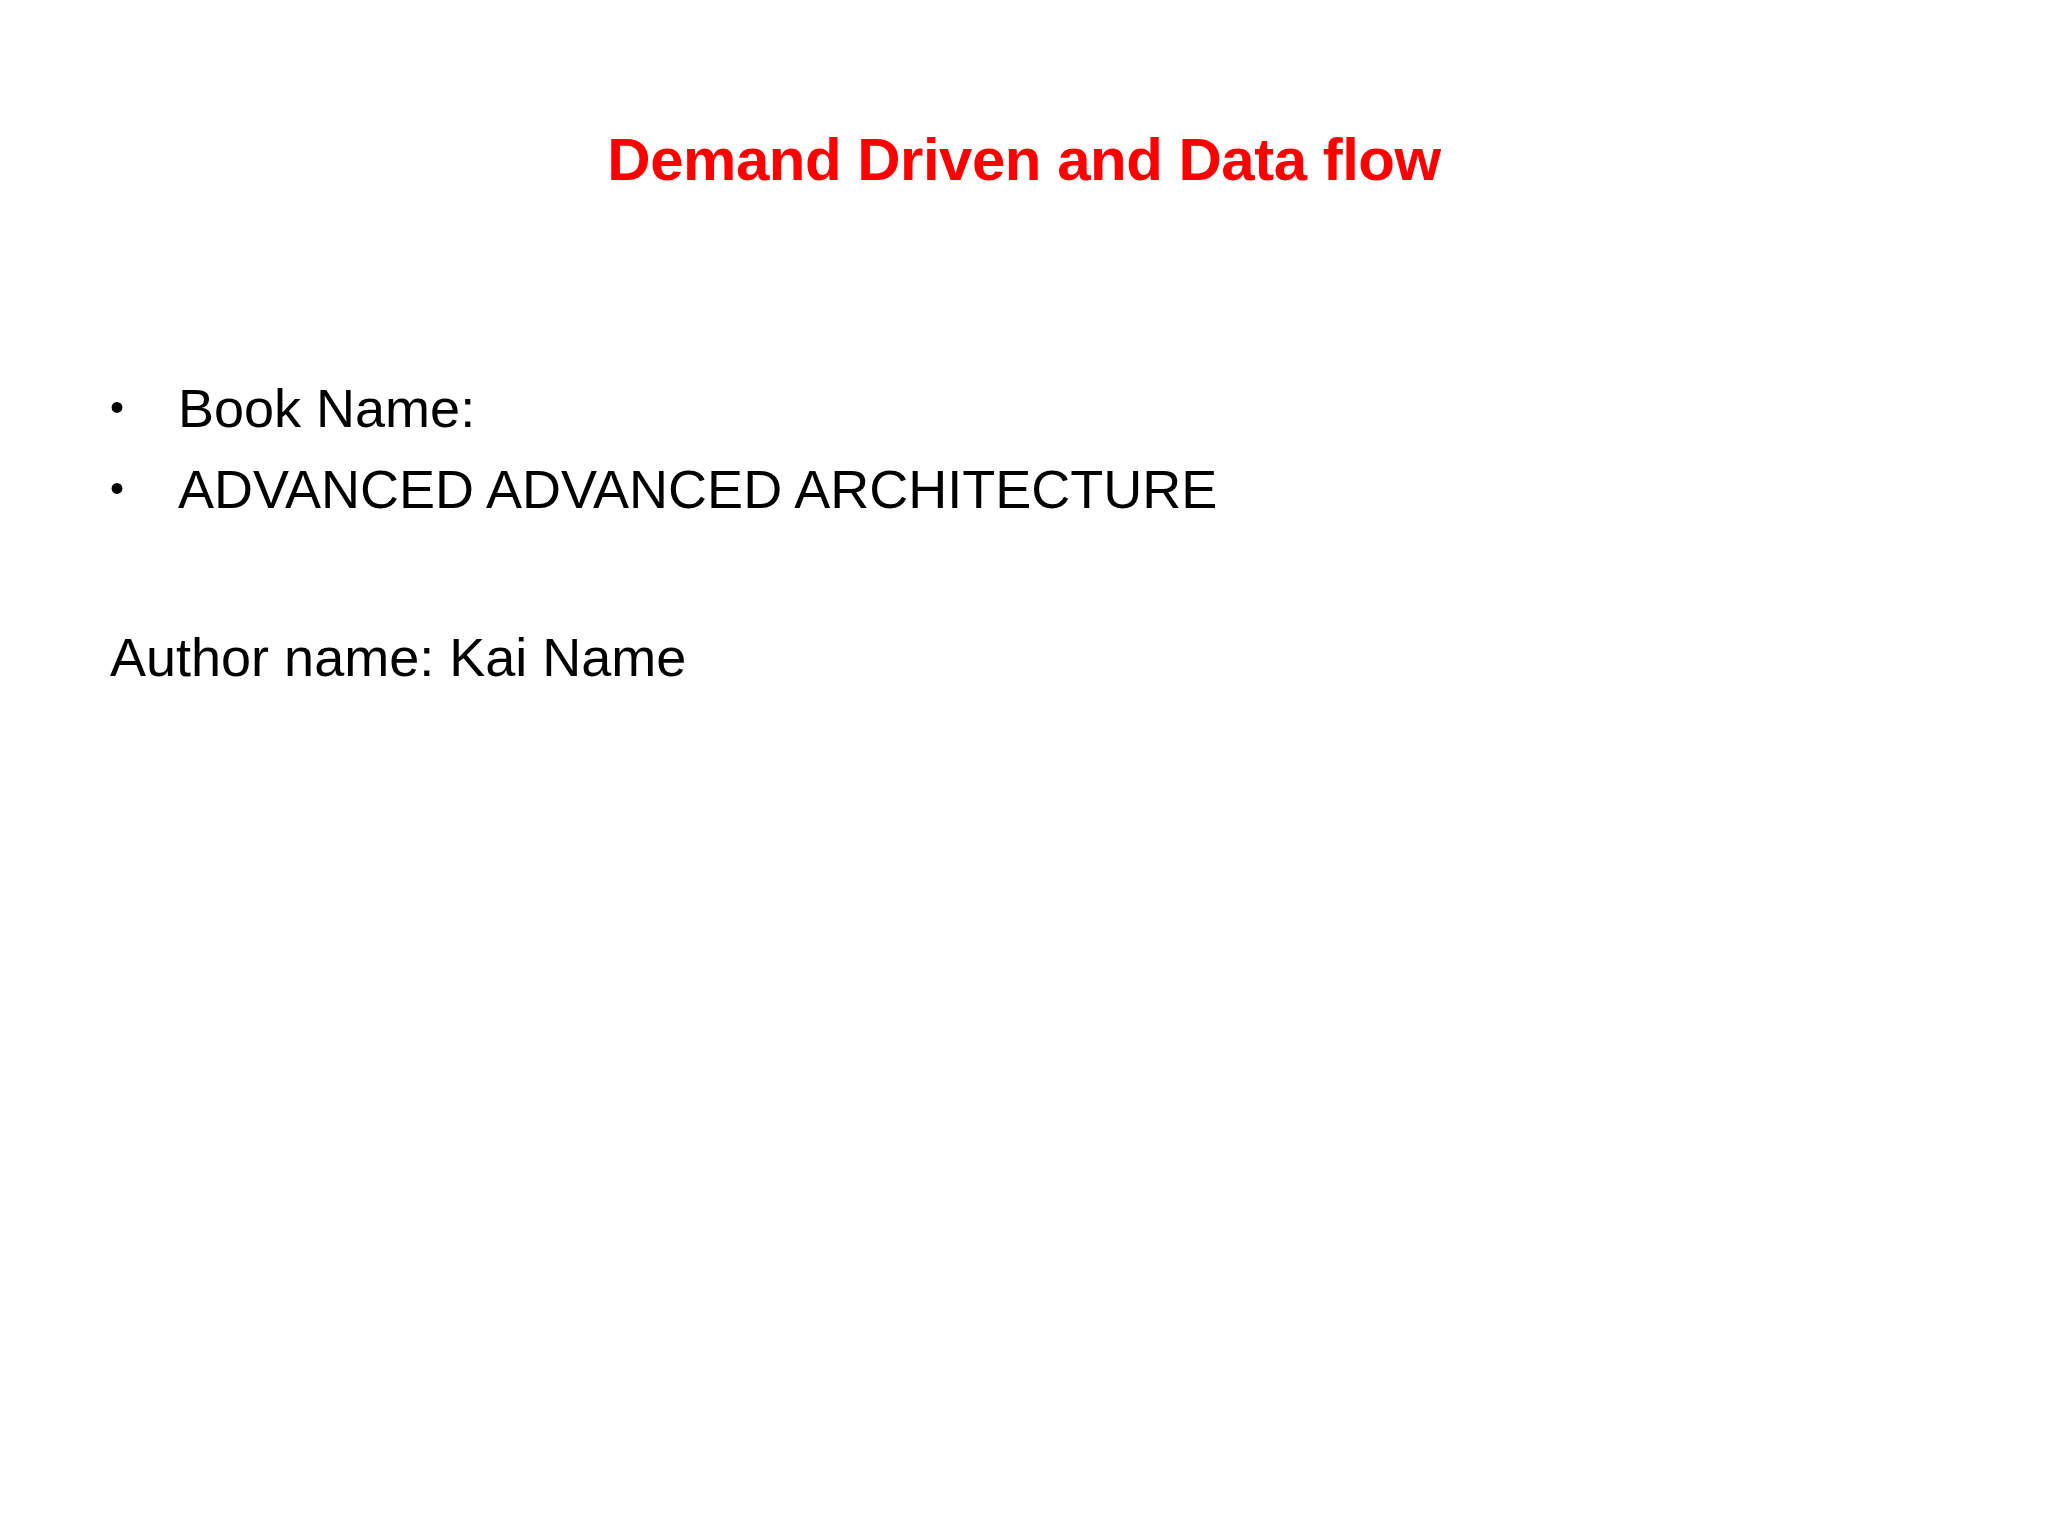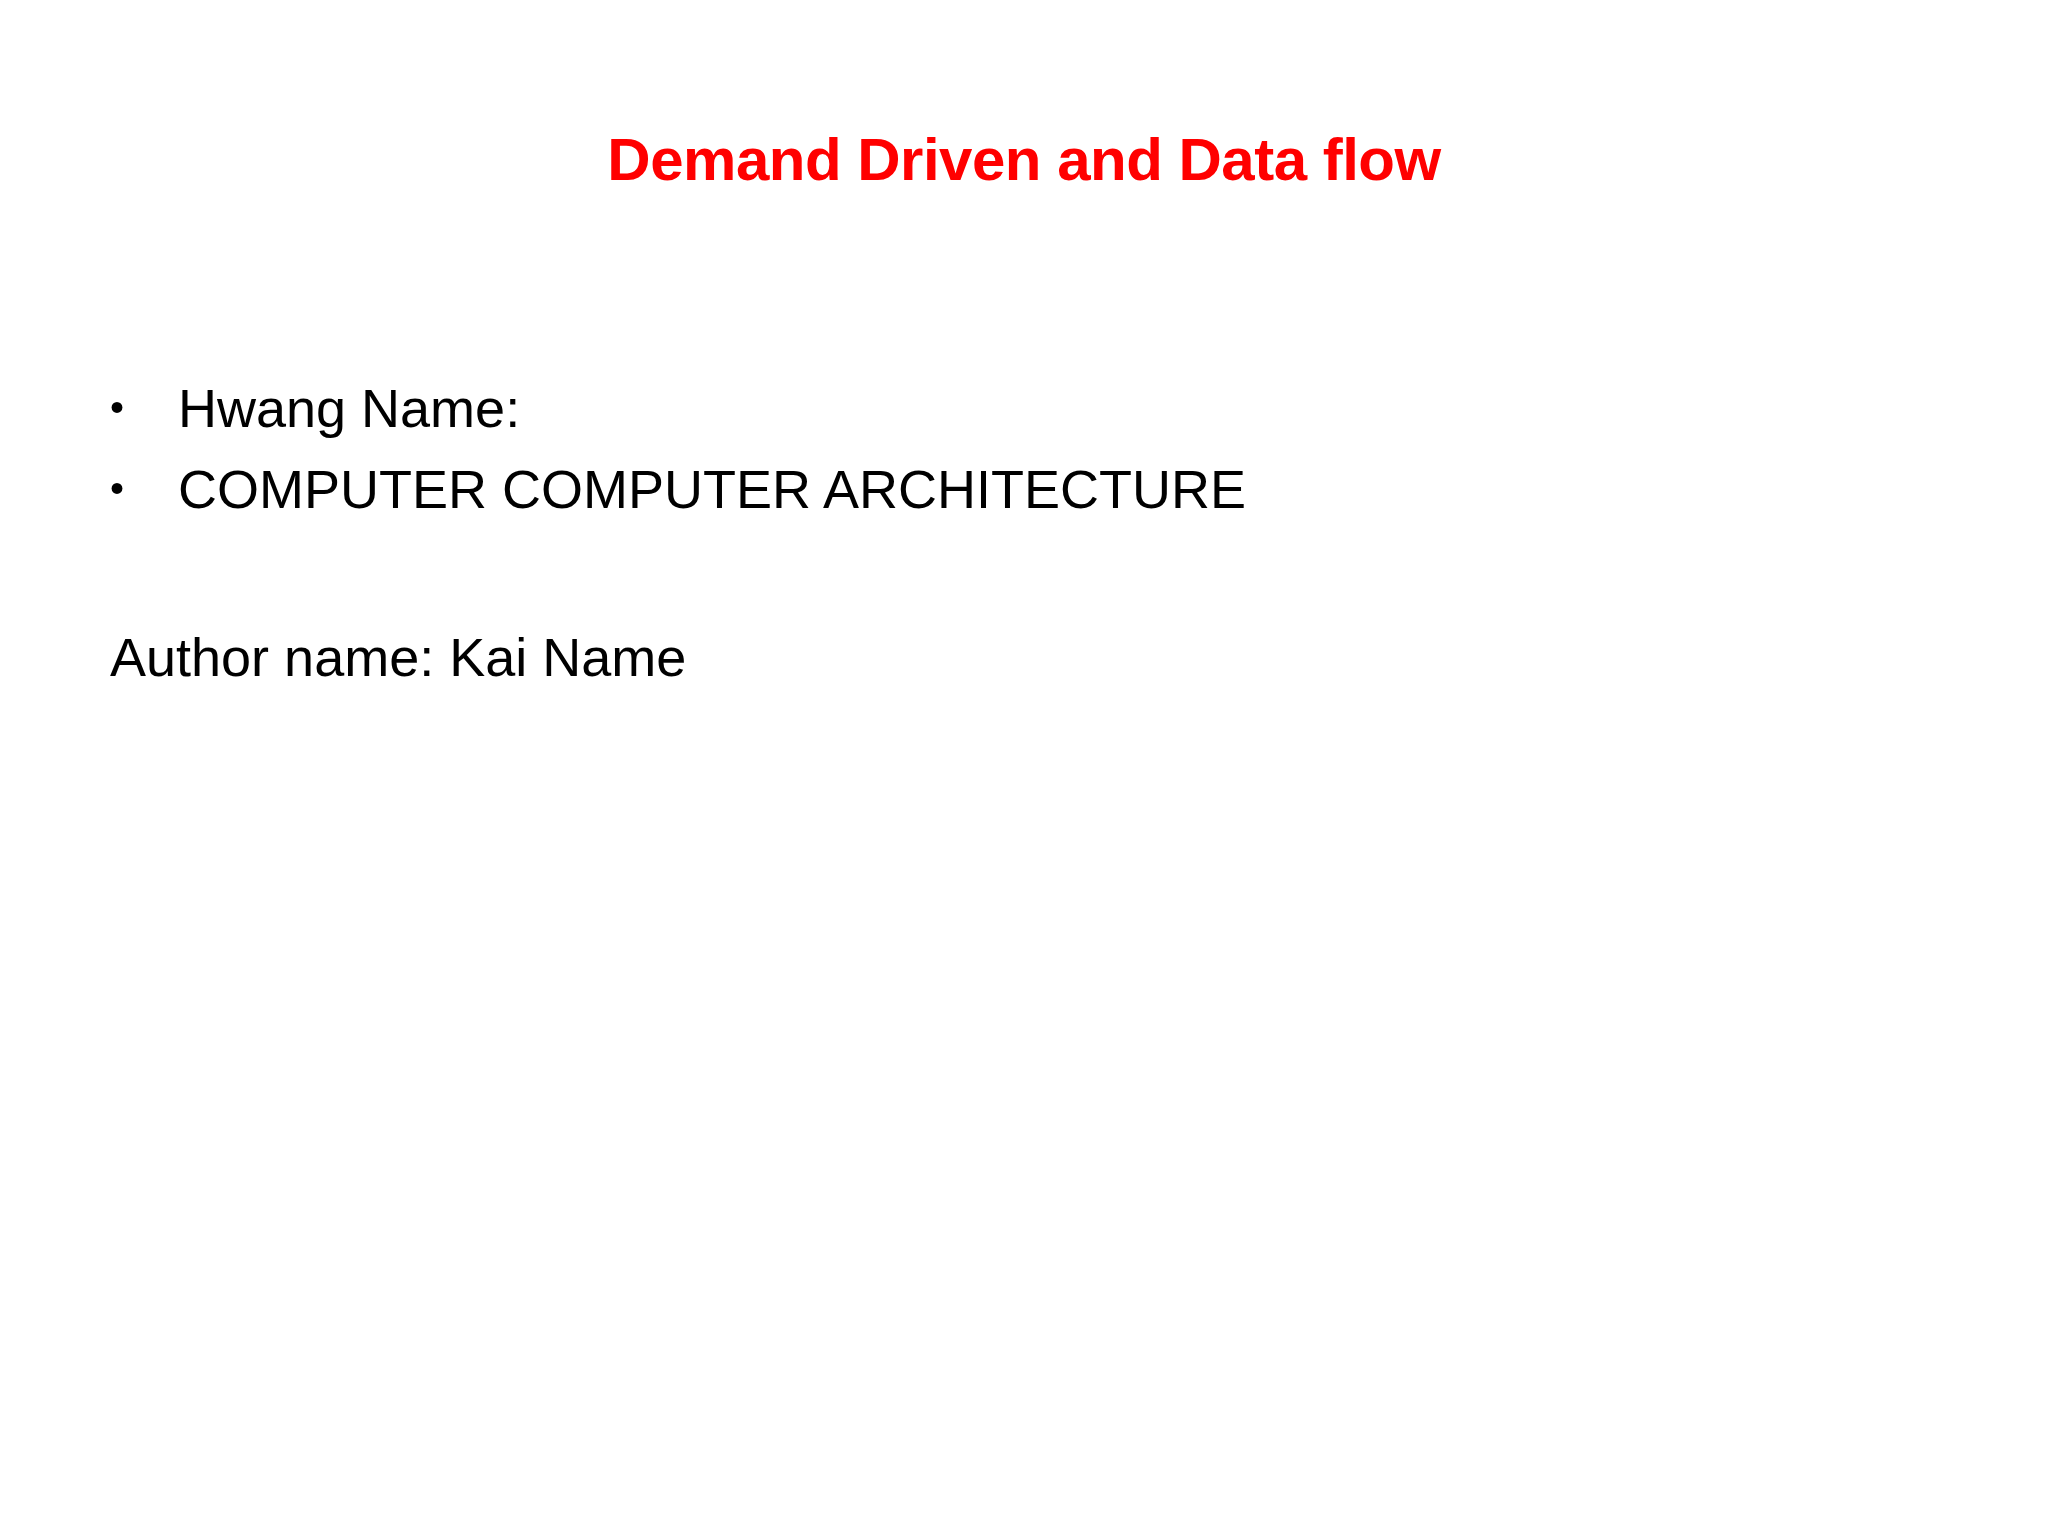--- a/index.html
+++ b/index.html
@@ -91,7 +91,7 @@
 
     <div class="bullet-row">
       <span class="bullet-glyph">•</span>
-      <span class="bullet-text">Hwang Name:</span>
+      <span class="bullet-text">Book Name:</span>
     </div>
 
     <div class="bullet-row">

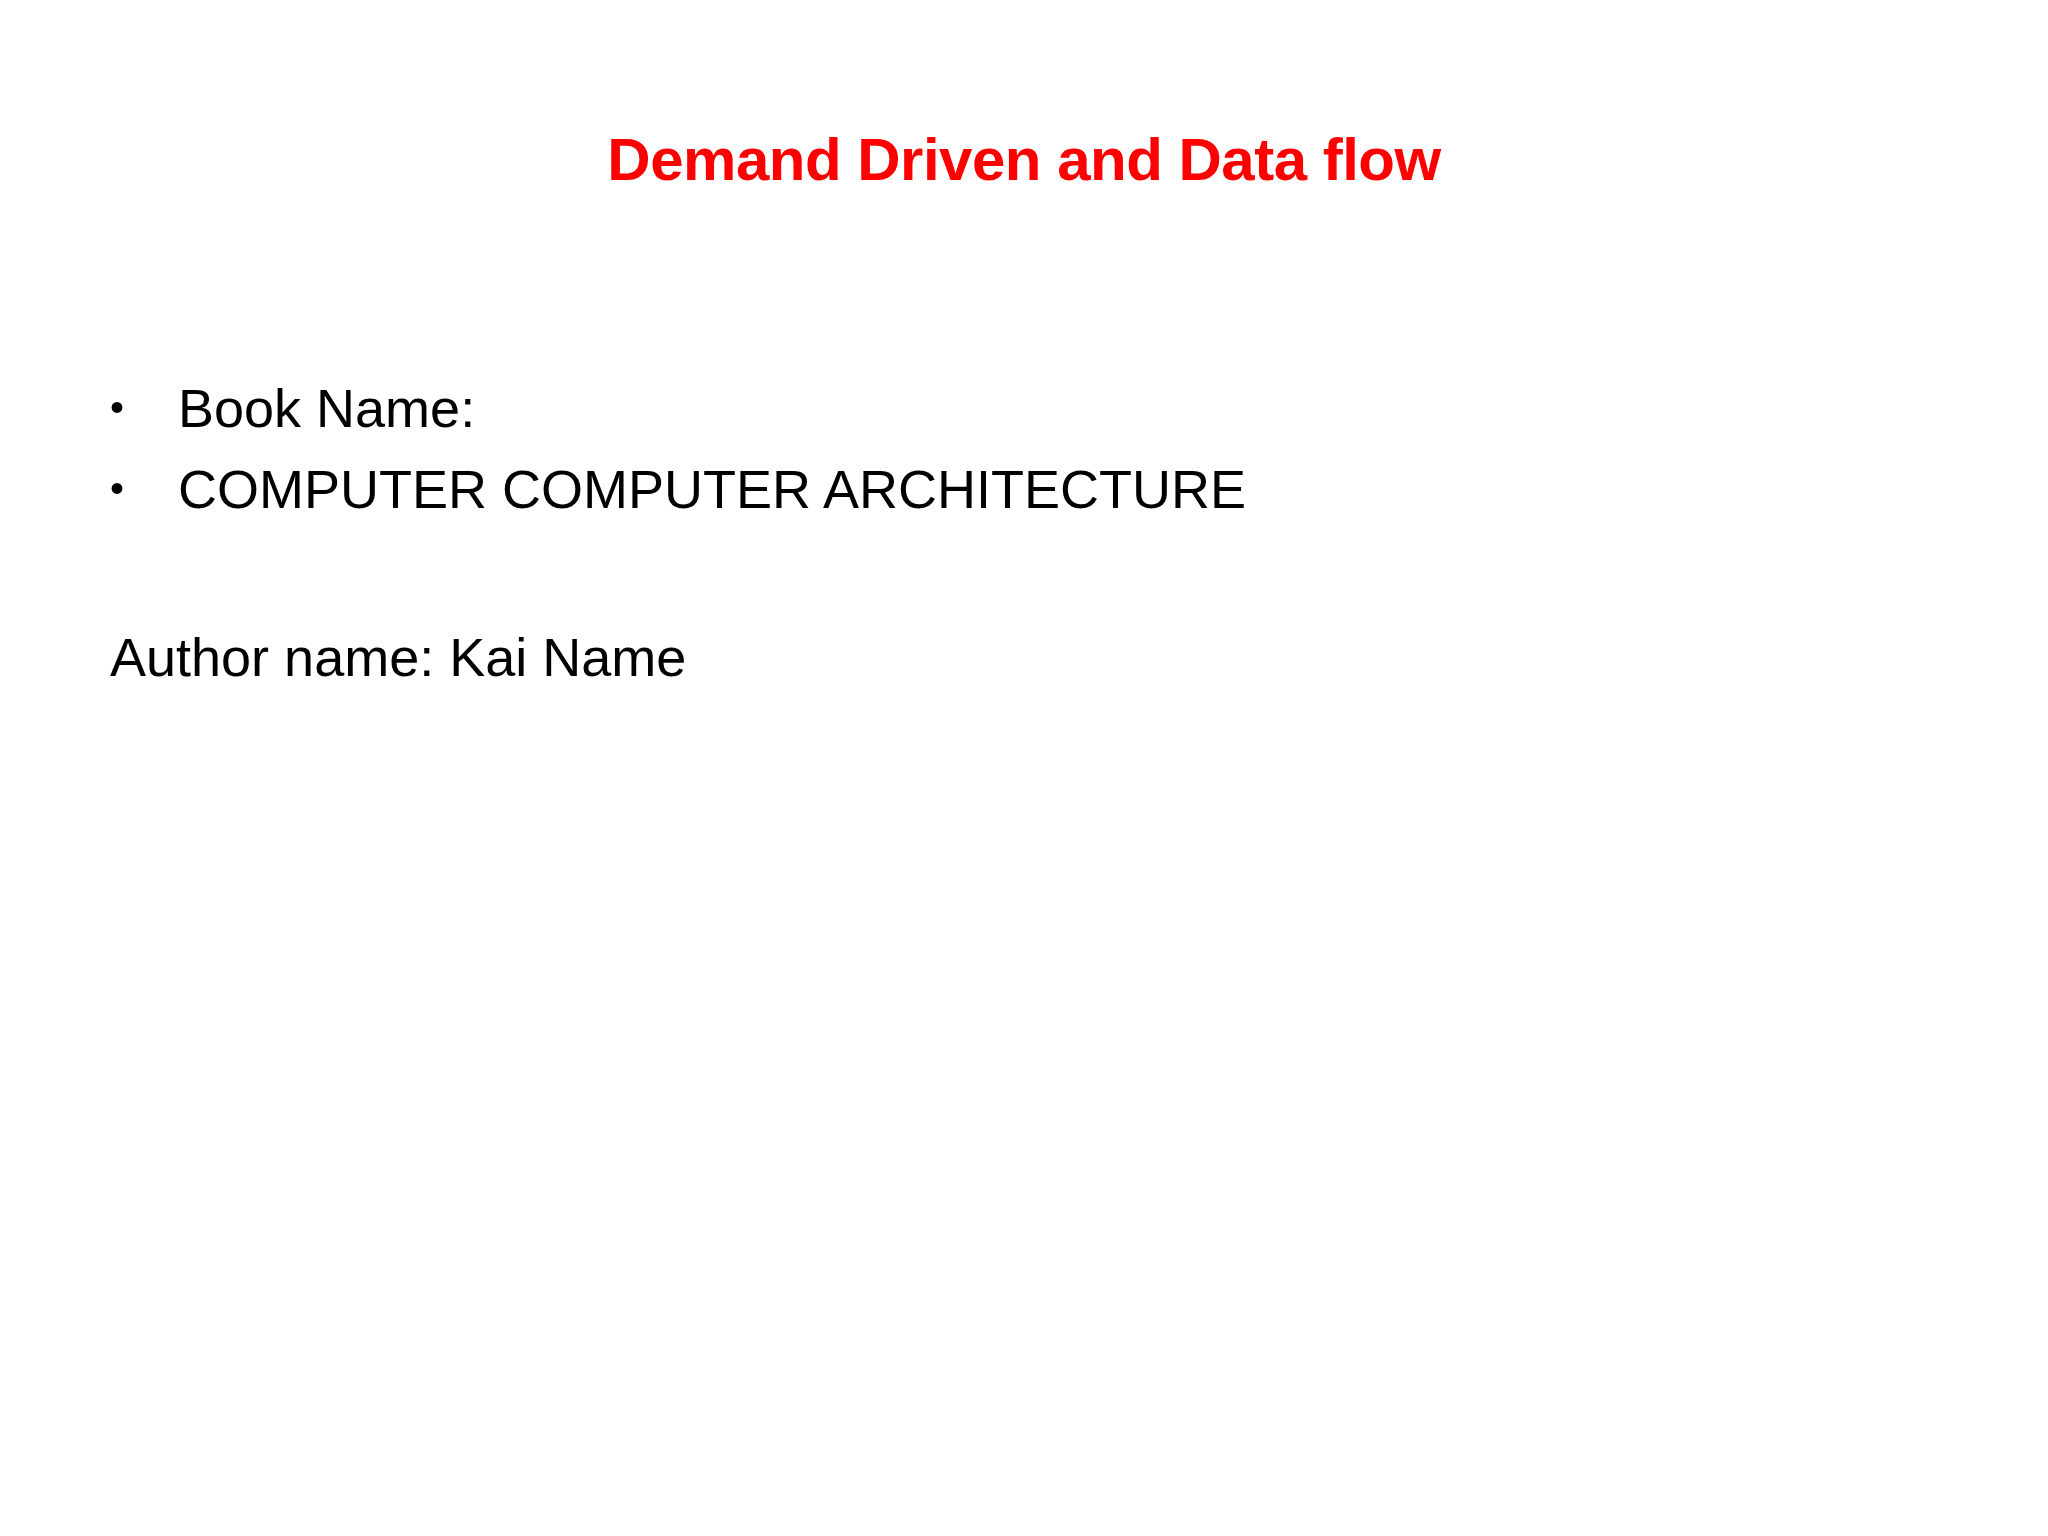--- a/index.html
+++ b/index.html
@@ -96,7 +96,7 @@
 
     <div class="bullet-row">
       <span class="bullet-glyph">•</span>
-      <span class="bullet-text">COMPUTER COMPUTER ARCHITECTURE</span>
+      <span class="bullet-text">ADVANCED ADVANCED ARCHITECTURE</span>
     </div>
 
     <div class="spacer-row"></div>

